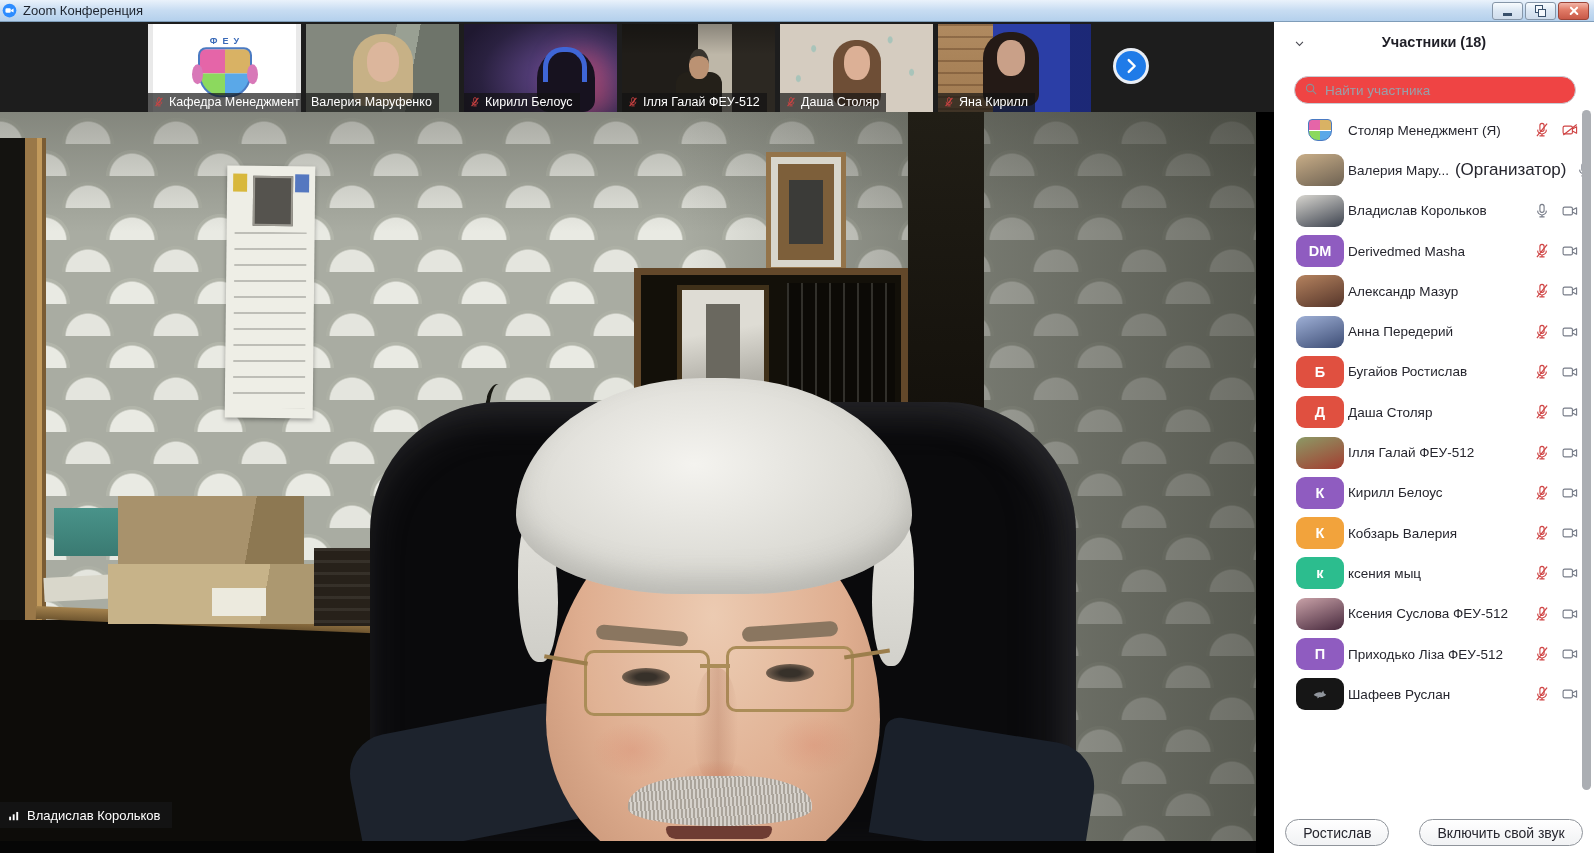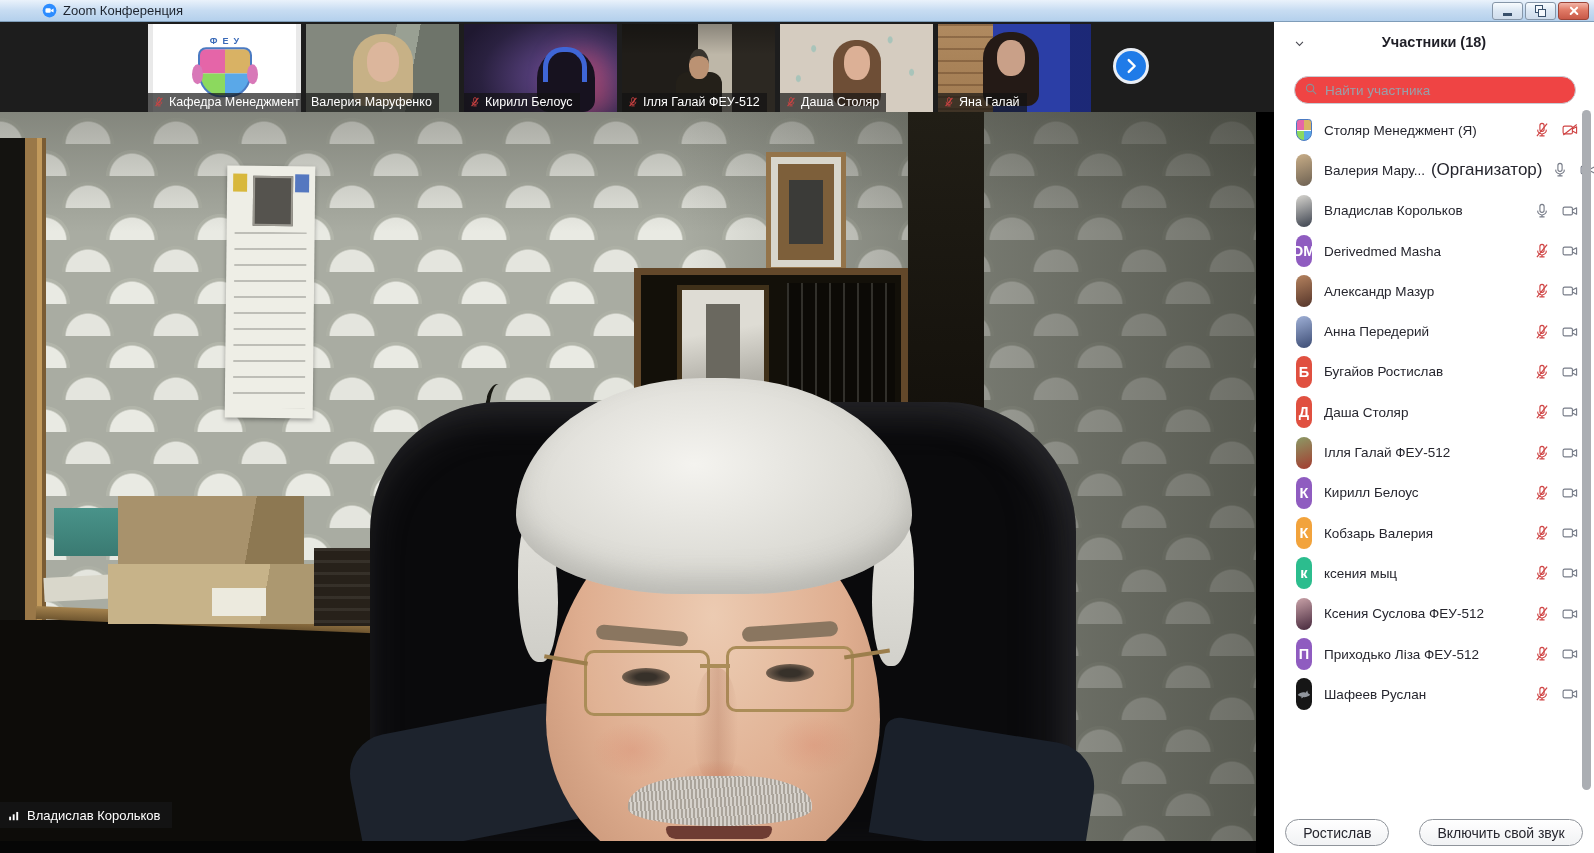--- a/index.html
+++ b/index.html
@@ -10,7 +10,7 @@
   
   .titlebar{position:absolute;left:0;top:0;width:1594px;height:22px;
     background:linear-gradient(#eaf2fb,#c7dcf2 50%,#b4d0ec);border-bottom:1px solid #7f9db9;
-    display:flex;align-items:center;box-sizing:border-box;padding-left:40px;}
+    display:flex;align-items:center;box-sizing:border-box;}
   .app-icon{display:flex;margin-left:2px;}
   .tb-title{font-size:13px;color:#1d242e;margin-left:6px;}
   .win-controls{position:absolute;right:5px;top:2px;display:flex;gap:2px;}

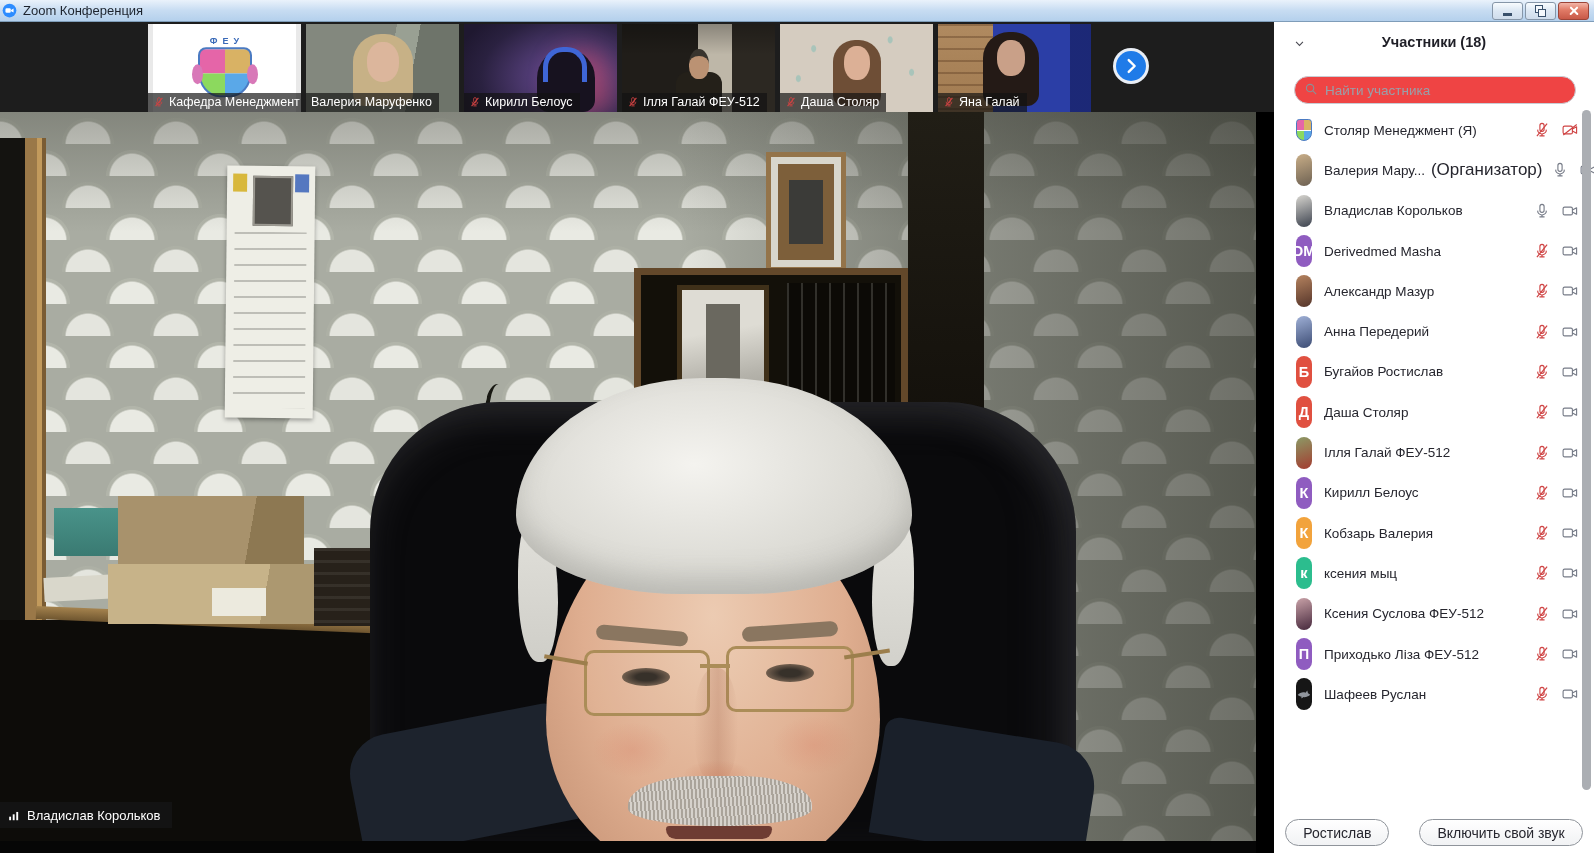--- a/index.html
+++ b/index.html
@@ -278,7 +278,7 @@
                   <path d="M5.2 20.2 18.8 3.6" stroke="#cf4343" stroke-width="2.2"></path>
                 </svg>
               </span>
-              <span>Яна Галай</span>
+              <span>Яна Кирилл</span>
             </div>
           </div>
         </div>

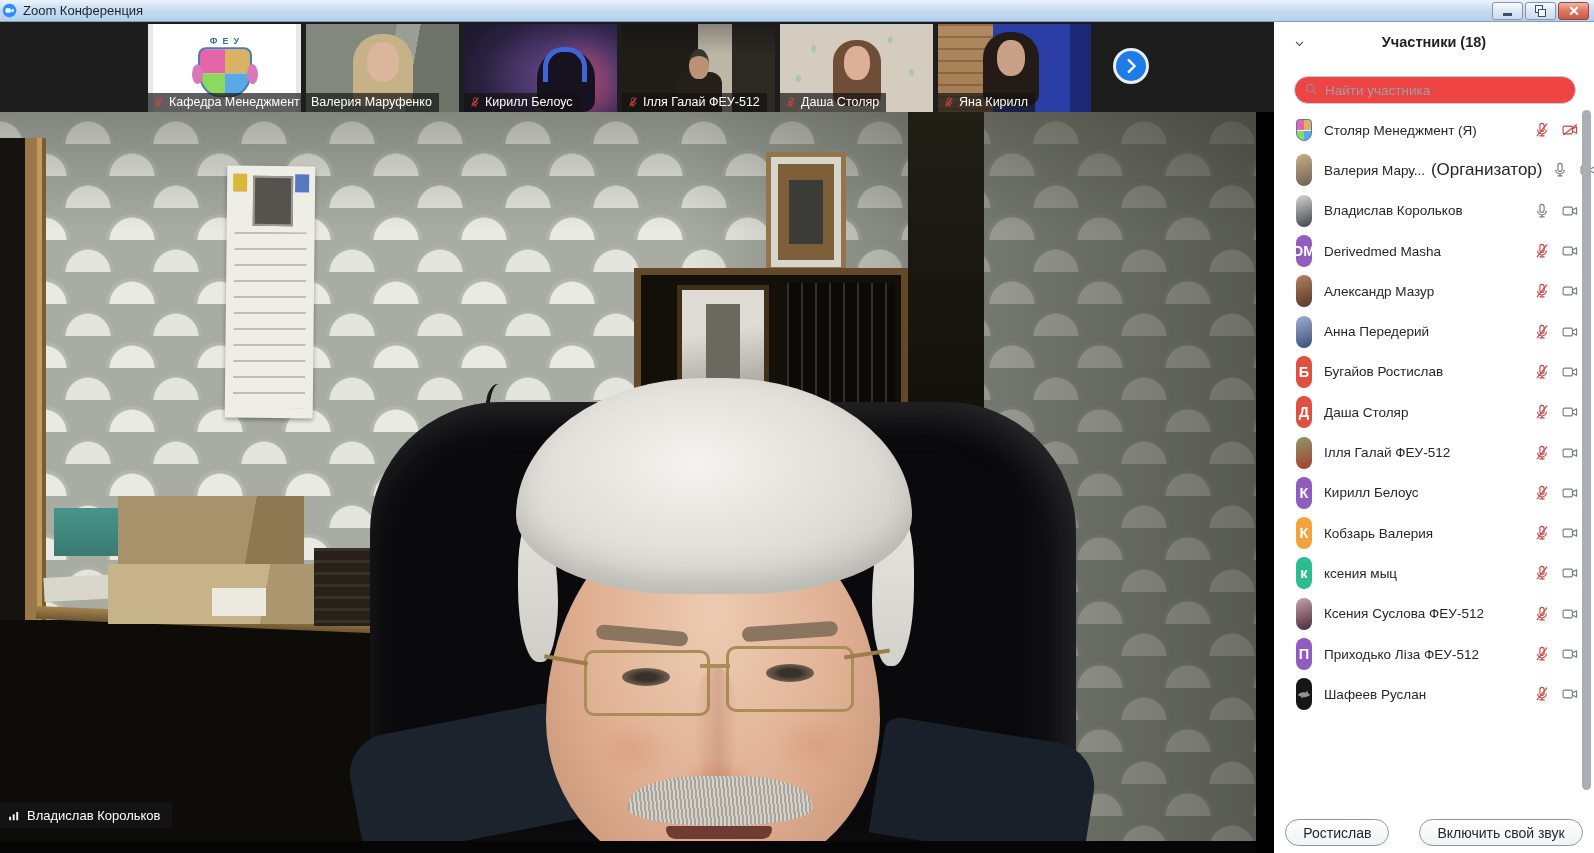--- a/index.html
+++ b/index.html
@@ -157,7 +157,7 @@
   .search-icon{position:absolute;left:9px;top:5px;display:flex;}
   .plist{position:absolute;left:0;right:0;top:88px;bottom:43px;overflow:hidden;}
   .prow{display:flex;align-items:center;height:40.3px;padding:0 14px 0 22px;box-sizing:border-box;}
-  .avatar{width:16px;height:32px;border-radius:9px;margin-right:12px;flex:none;display:flex;align-items:center;justify-content:center;
+  .avatar{width:48px;height:32px;border-radius:9px;margin-right:4px;flex:none;display:flex;align-items:center;justify-content:center;
     color:#fff;font-weight:bold;font-size:14.5px;overflow:hidden;position:relative;}
   .pname{font-size:13.5px;color:#26262e;white-space:nowrap;}
   .prole{font-size:17px;color:#26262e;margin-left:6px;white-space:nowrap;}

